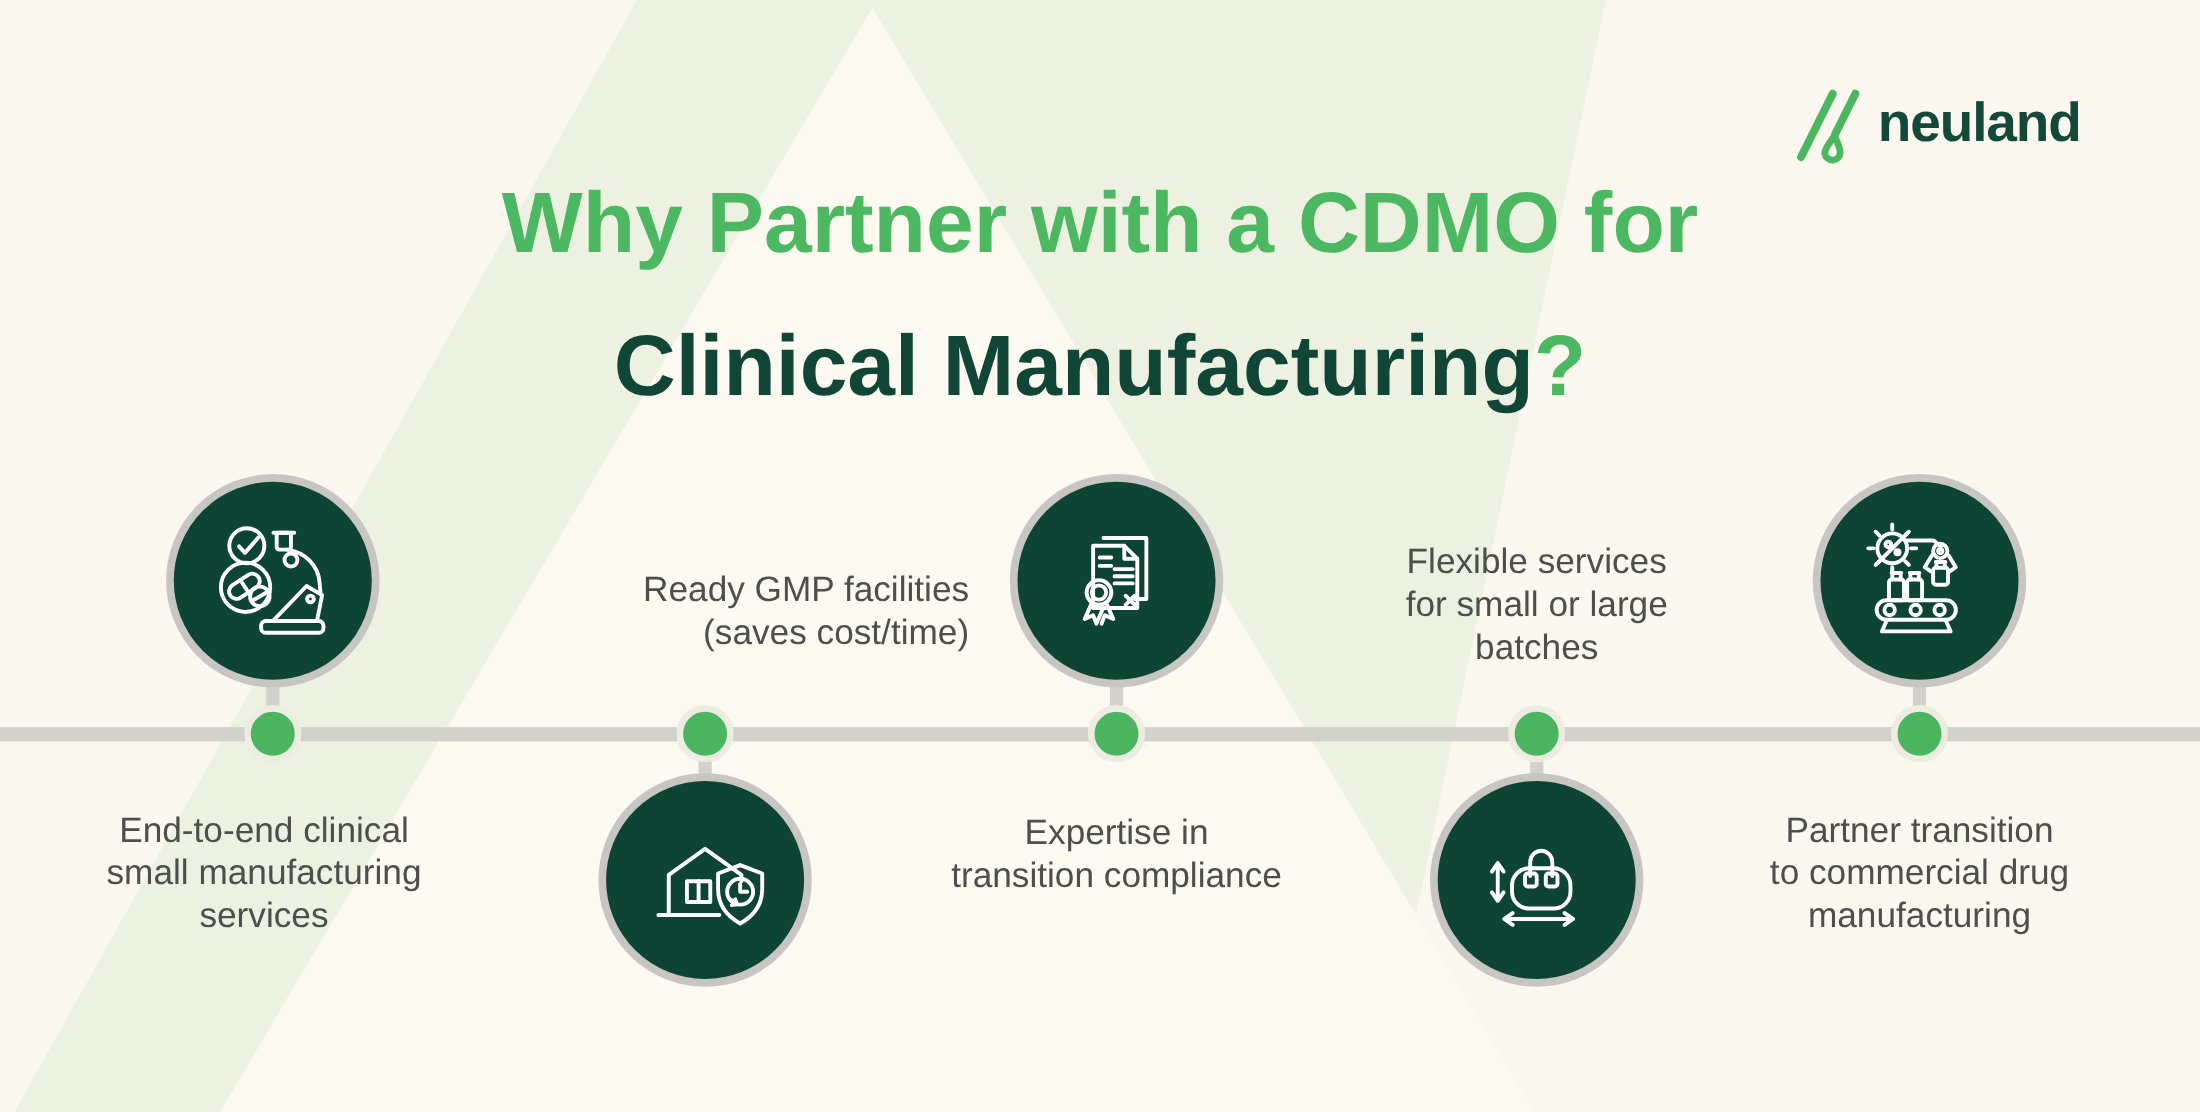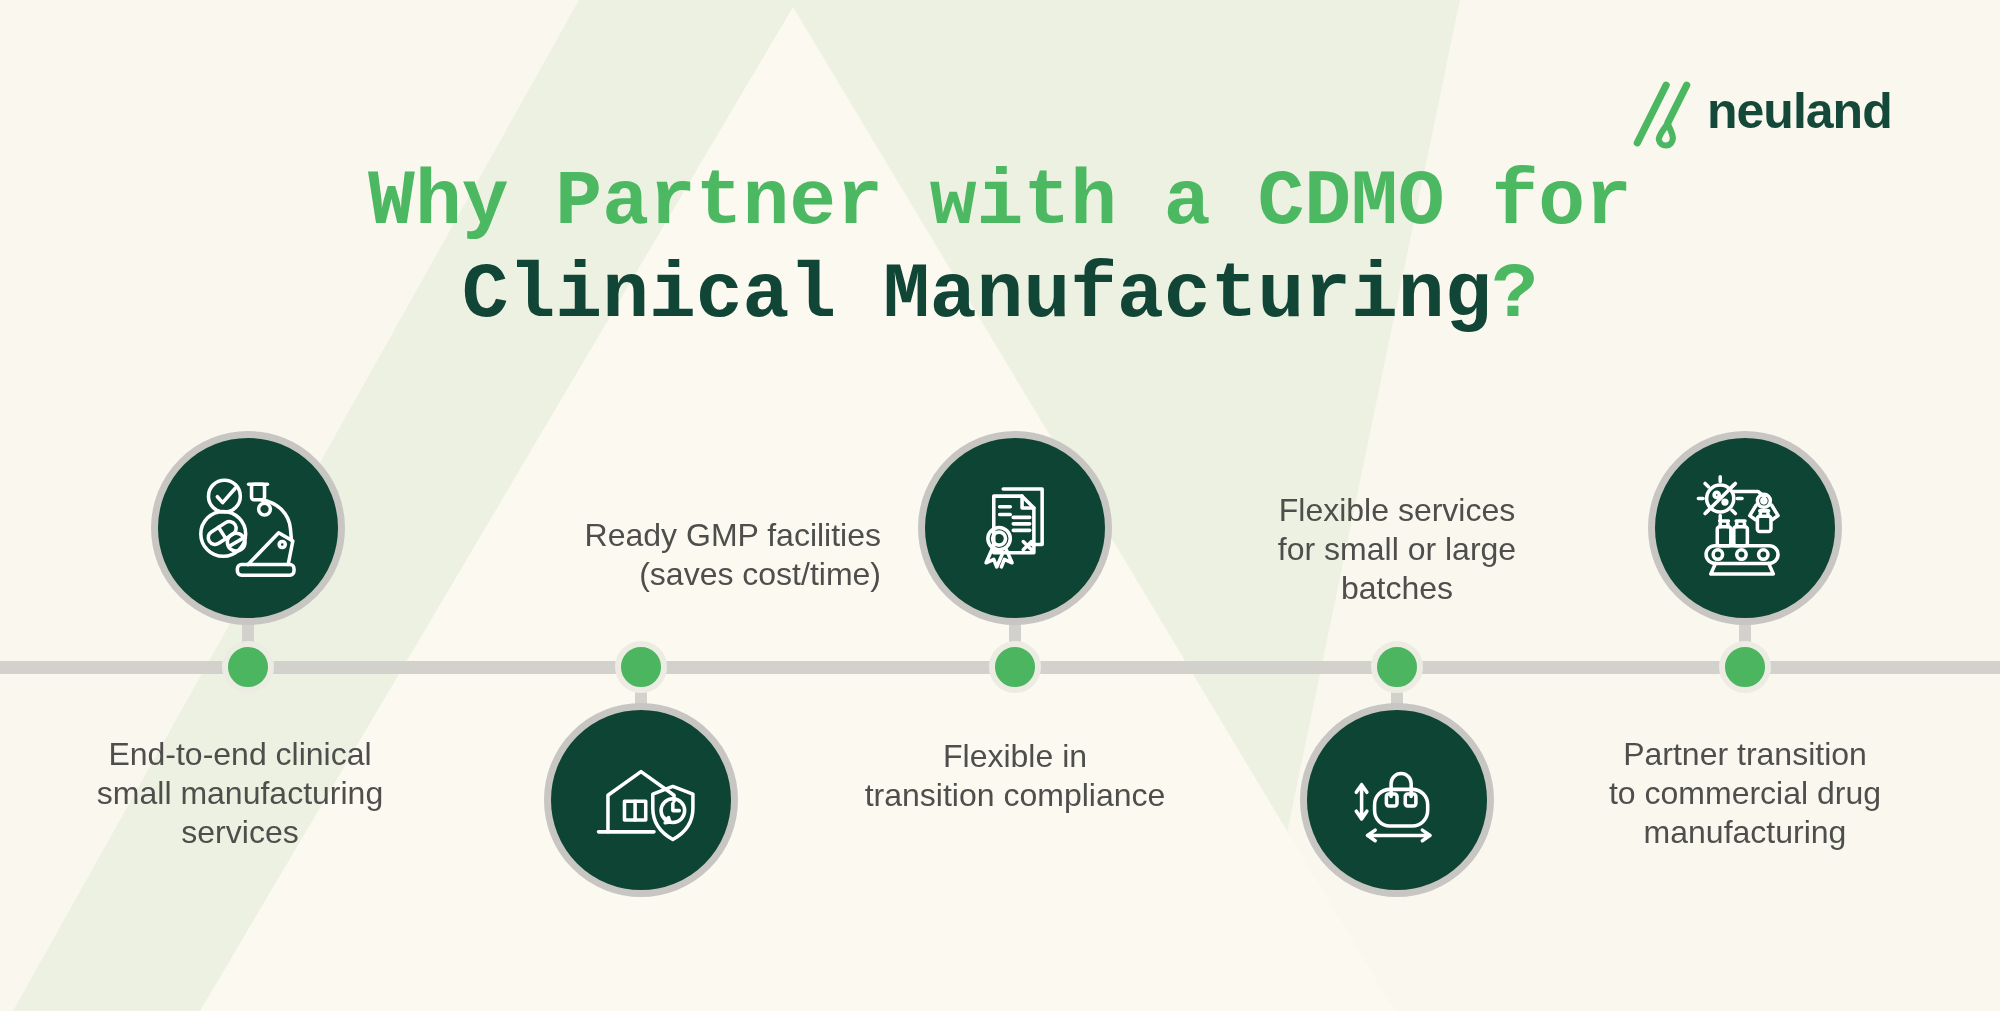--- a/index.html
+++ b/index.html
@@ -21,7 +21,7 @@
 
   
   .title{position:absolute;left:0;top:156px;width:2000px;text-align:center;
-         font-weight:700;font-size:78px;line-height:93px;letter-spacing:0;font-family:Liberation Mono, monospace;}
+         font-weight:700;font-size:78px;line-height:93px;letter-spacing:0;}
   .title-line1{color:var(--c-title_green,#4cb862);}
   .title-line2{color:var(--c-title_dark_green,#114637);}
   .qmark{color:var(--c-title_green,#4cb862);}

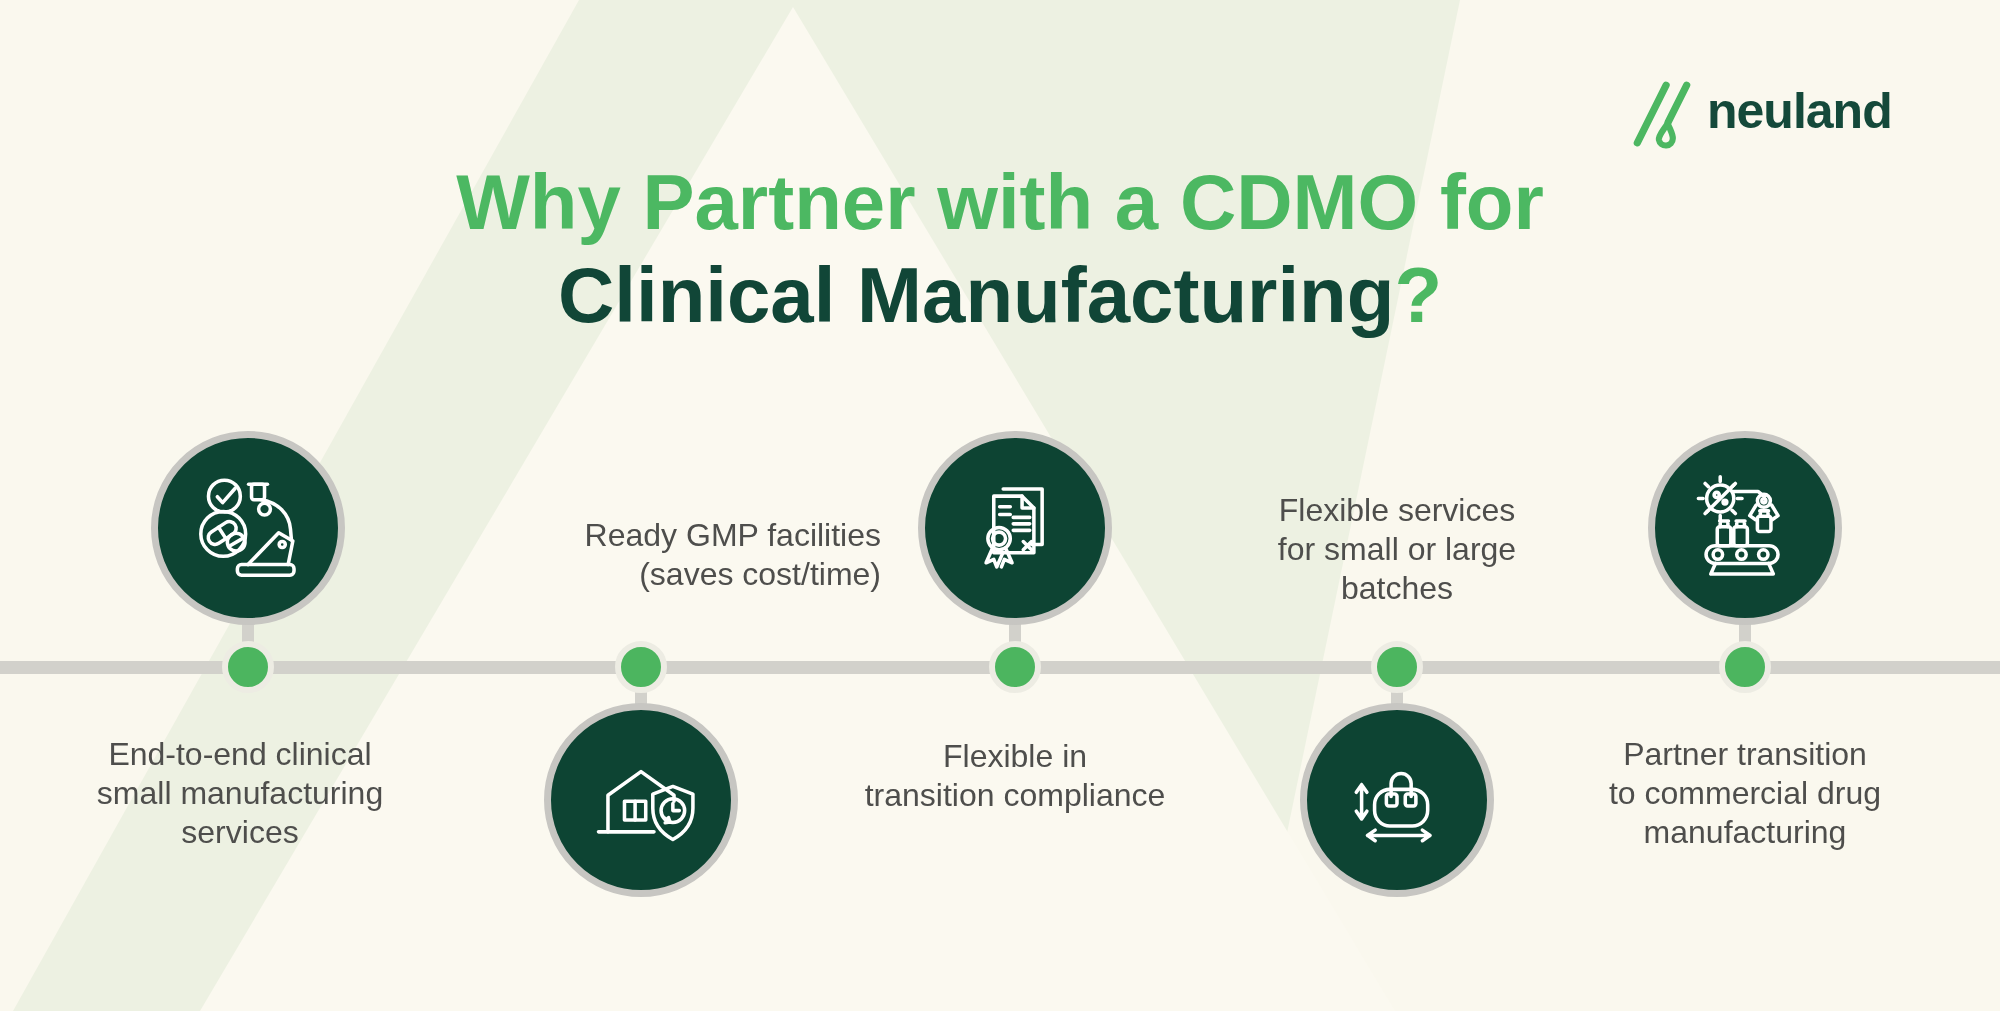--- a/index.html
+++ b/index.html
@@ -23,7 +23,7 @@
   .title{position:absolute;left:0;top:156px;width:2000px;text-align:center;
          font-weight:700;font-size:78px;line-height:93px;letter-spacing:0;}
   .title-line1{color:var(--c-title_green,#4cb862);}
-  .title-line2{color:var(--c-title_dark_green,#114637);}
+  .title-line2{color:var(--c-title_dark_green,#114637);margin-top:37px;}
   .qmark{color:var(--c-title_green,#4cb862);}
 
   

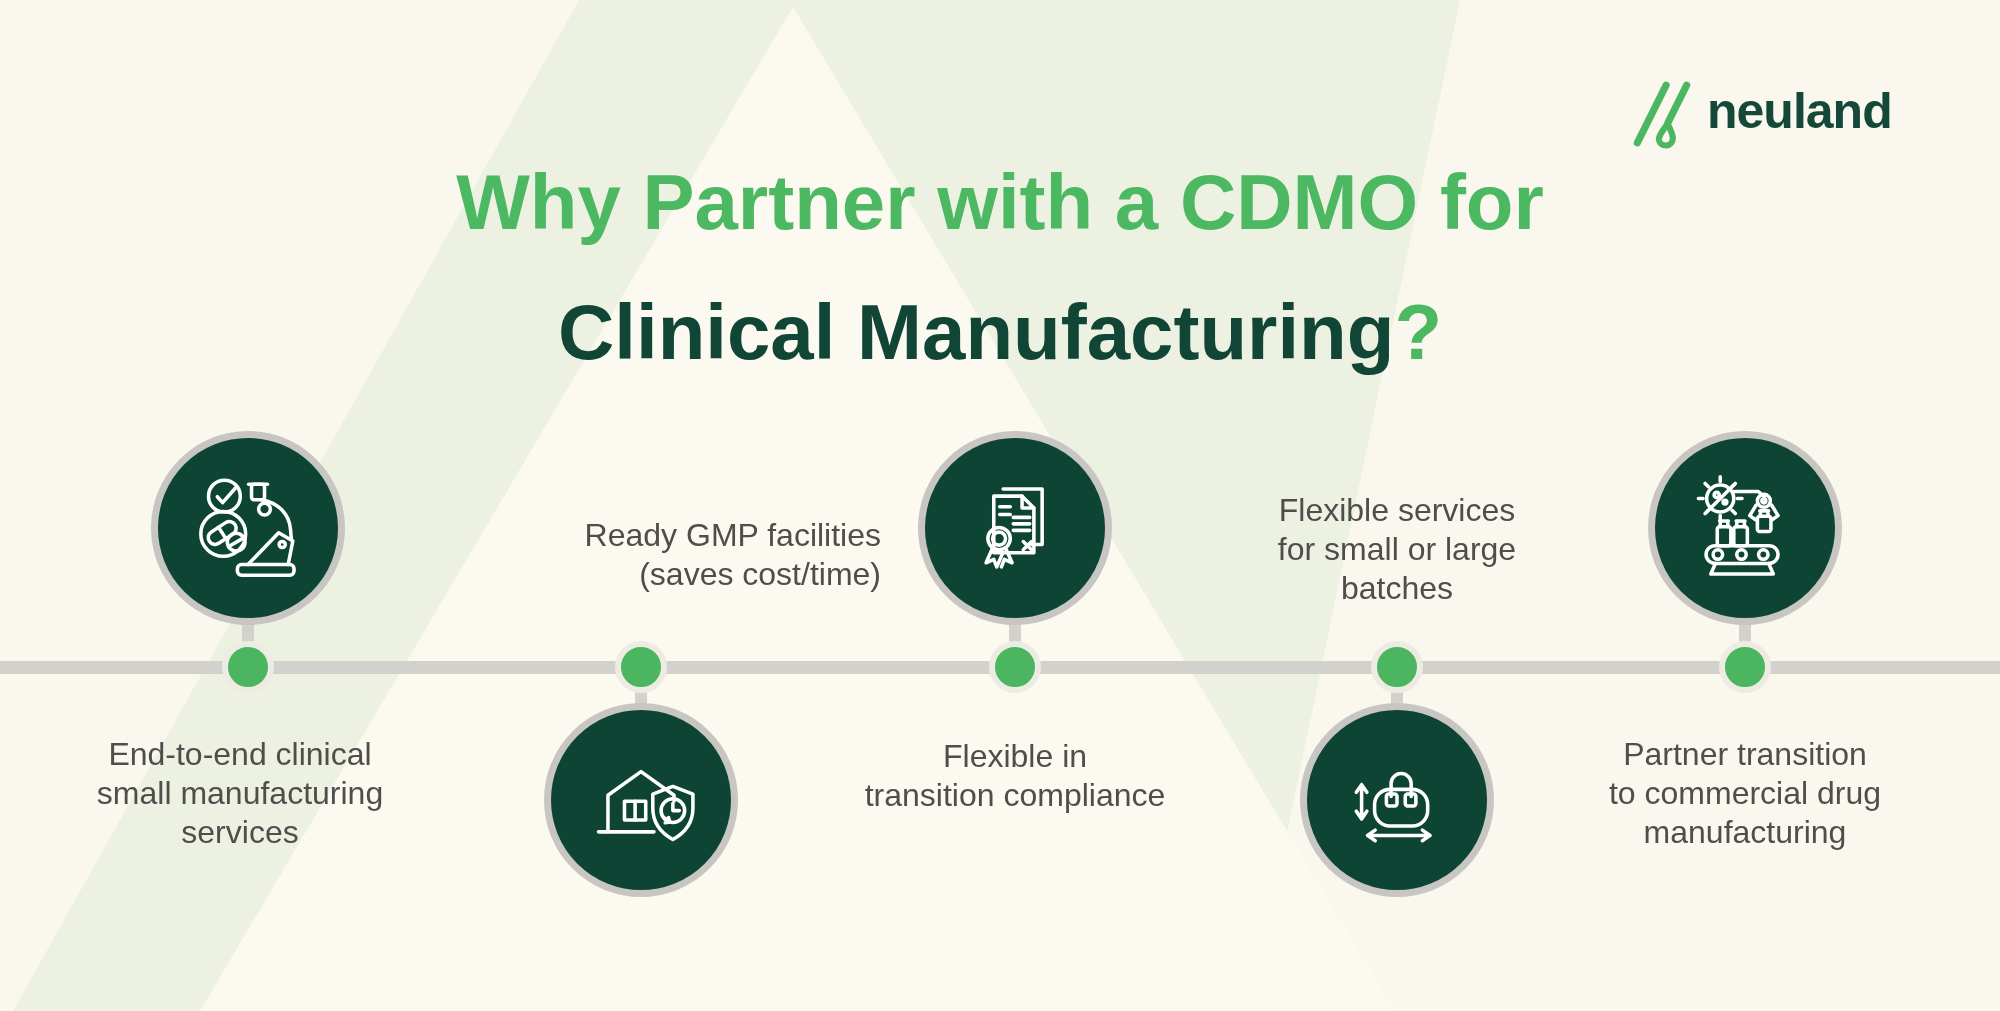--- a/index.html
+++ b/index.html
@@ -212,7 +212,7 @@
     <span>(saves cost/time)</span>
   </div>
   <div class="item-label t3">
-    <span>Flexible in</span>
+    <span>Expertise in</span>
     <span>transition compliance</span>
   </div>
   <div class="item-label t4">

